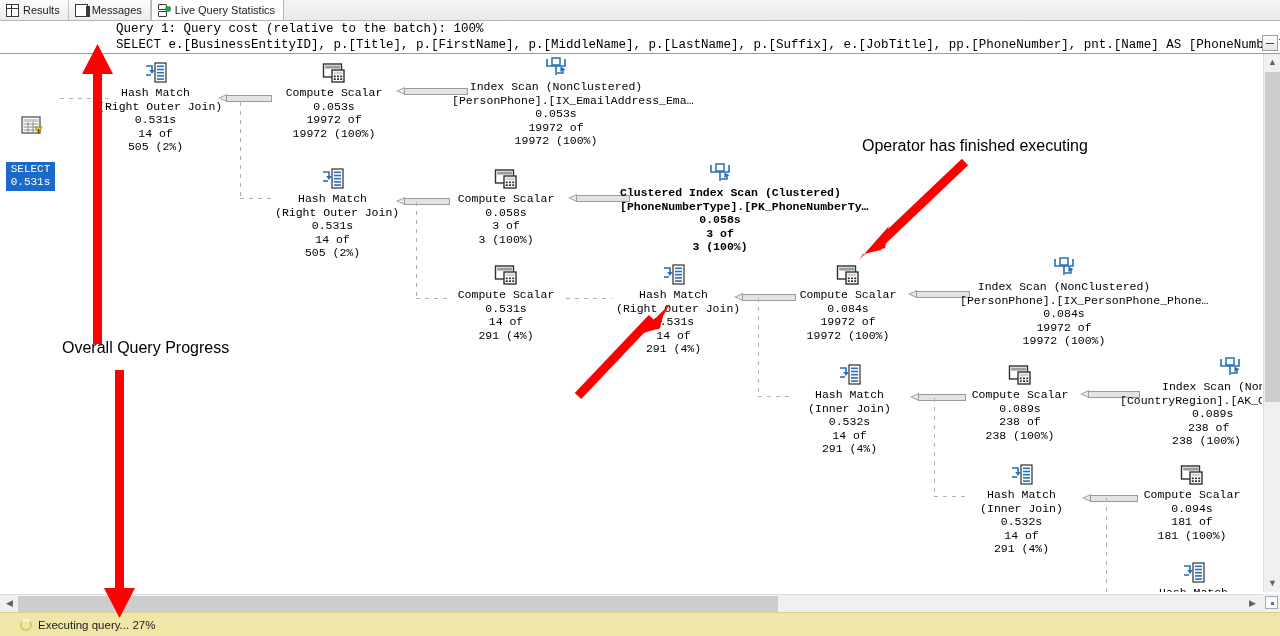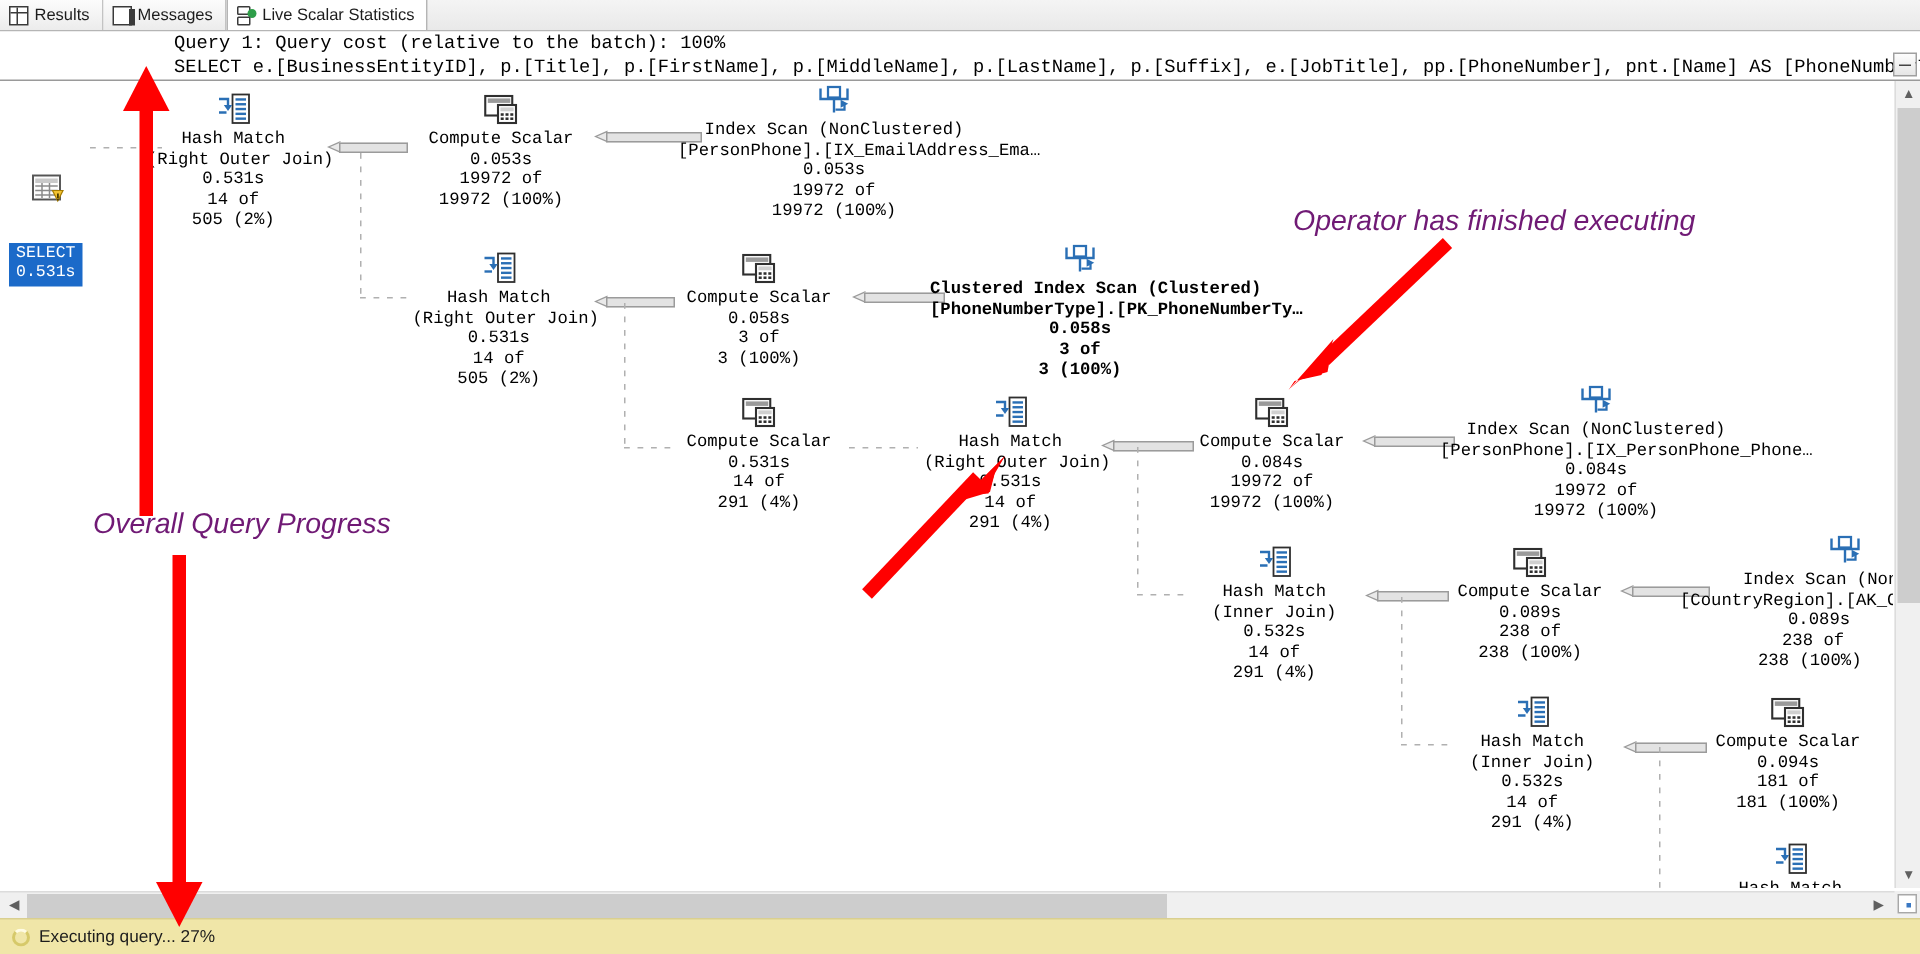--- a/index.html
+++ b/index.html
@@ -183,7 +183,7 @@
       <span class="tab-icon ic-lqs">
           <i class="dot"></i>
         </span>
-      <span>Live Scalar Statistics</span>
+      <span>Live Query Statistics</span>
     </div>
   </div>
 

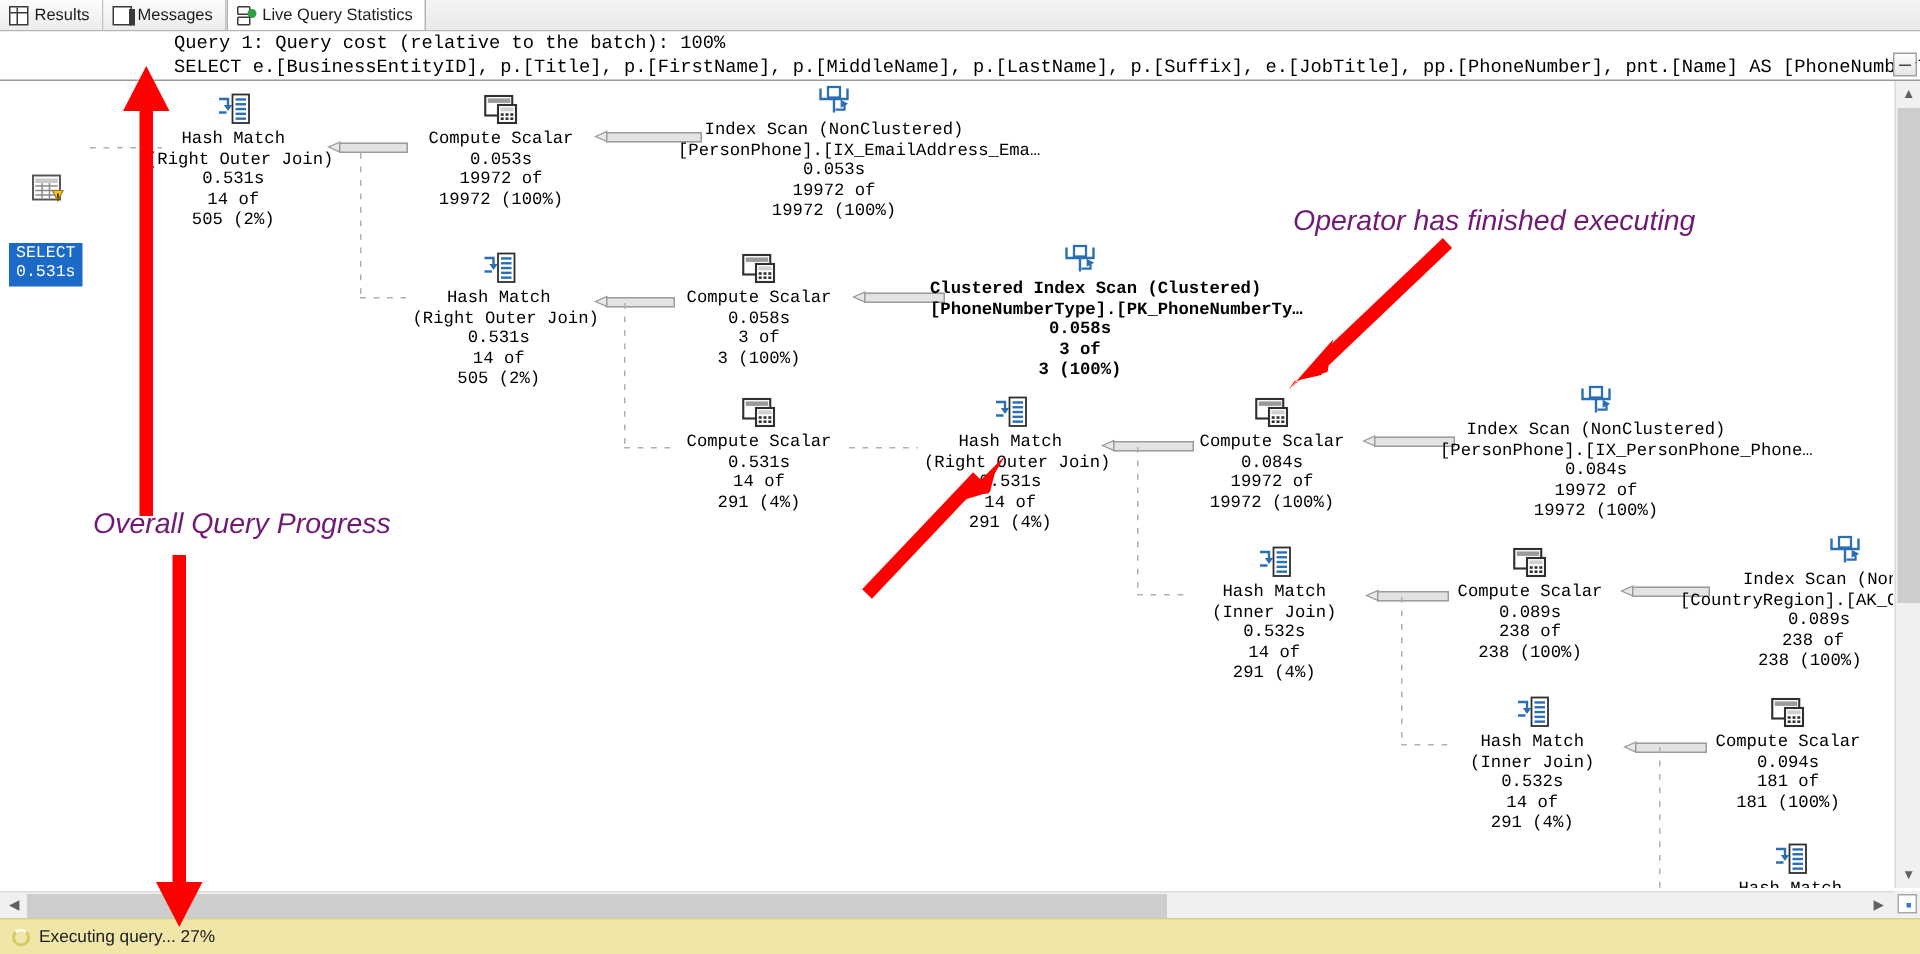--- a/index.html
+++ b/index.html
@@ -128,8 +128,8 @@
 
   
   .annot {
-    position:absolute; color:#701a75; font-size:19px;
-    font-family:"Liberation Sans", sans-serif; white-space:nowrap;font-style:italic;
+    position:absolute; color:#000000; font-size:16px;
+    font-family:"Liberation Sans", sans-serif; white-space:nowrap;
   }
   .annot-arrow{ position:absolute; }
 

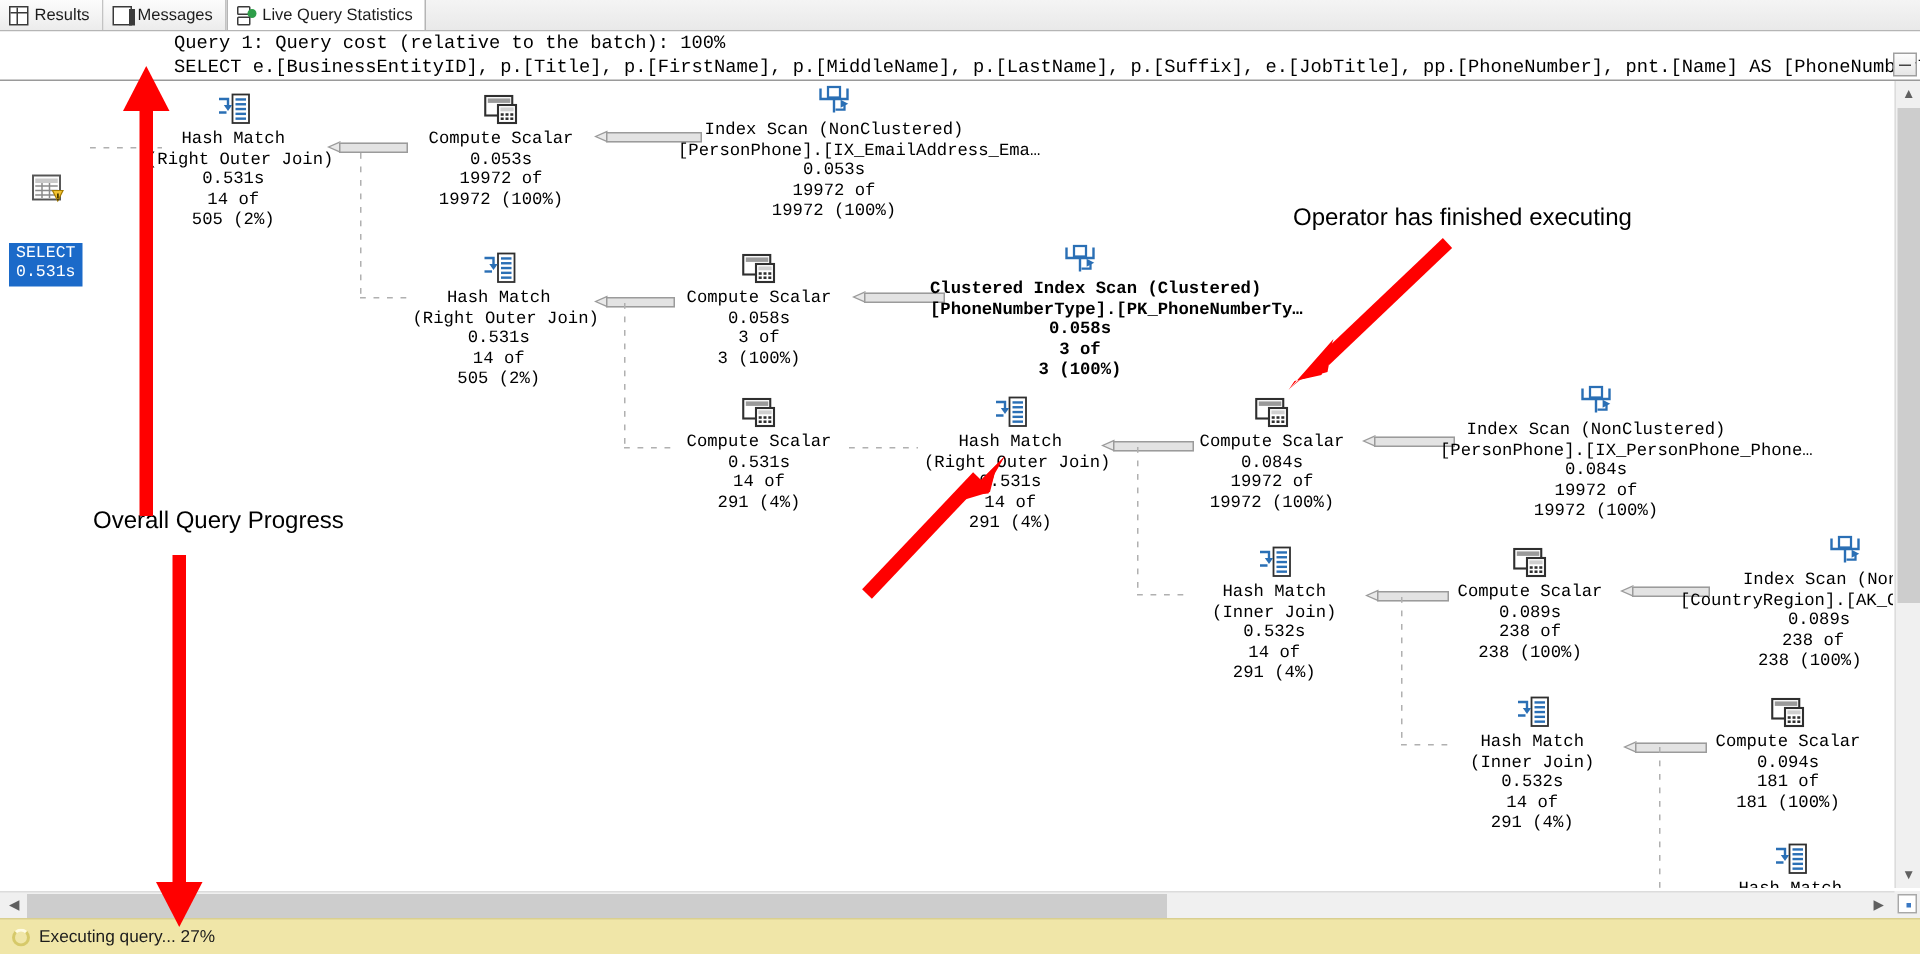--- a/index.html
+++ b/index.html
@@ -156,7 +156,7 @@
     background:#f0e6a8; border-top:1px solid #d9cf90;
     display:flex; align-items:center; font-size:11.5px; color:#1c1c1c;
   }
-  .sb-left{ display:flex; align-items:center; gap:6px; padding-left:8px; }
+  .sb-left{ display:flex; align-items:center; gap:6px; padding-left:20px; }
   .spinner{
     width:12px;height:12px;border-radius:50%;
     border:2px solid #d6c96a; border-top-color:#fefbe3; box-sizing:border-box;

